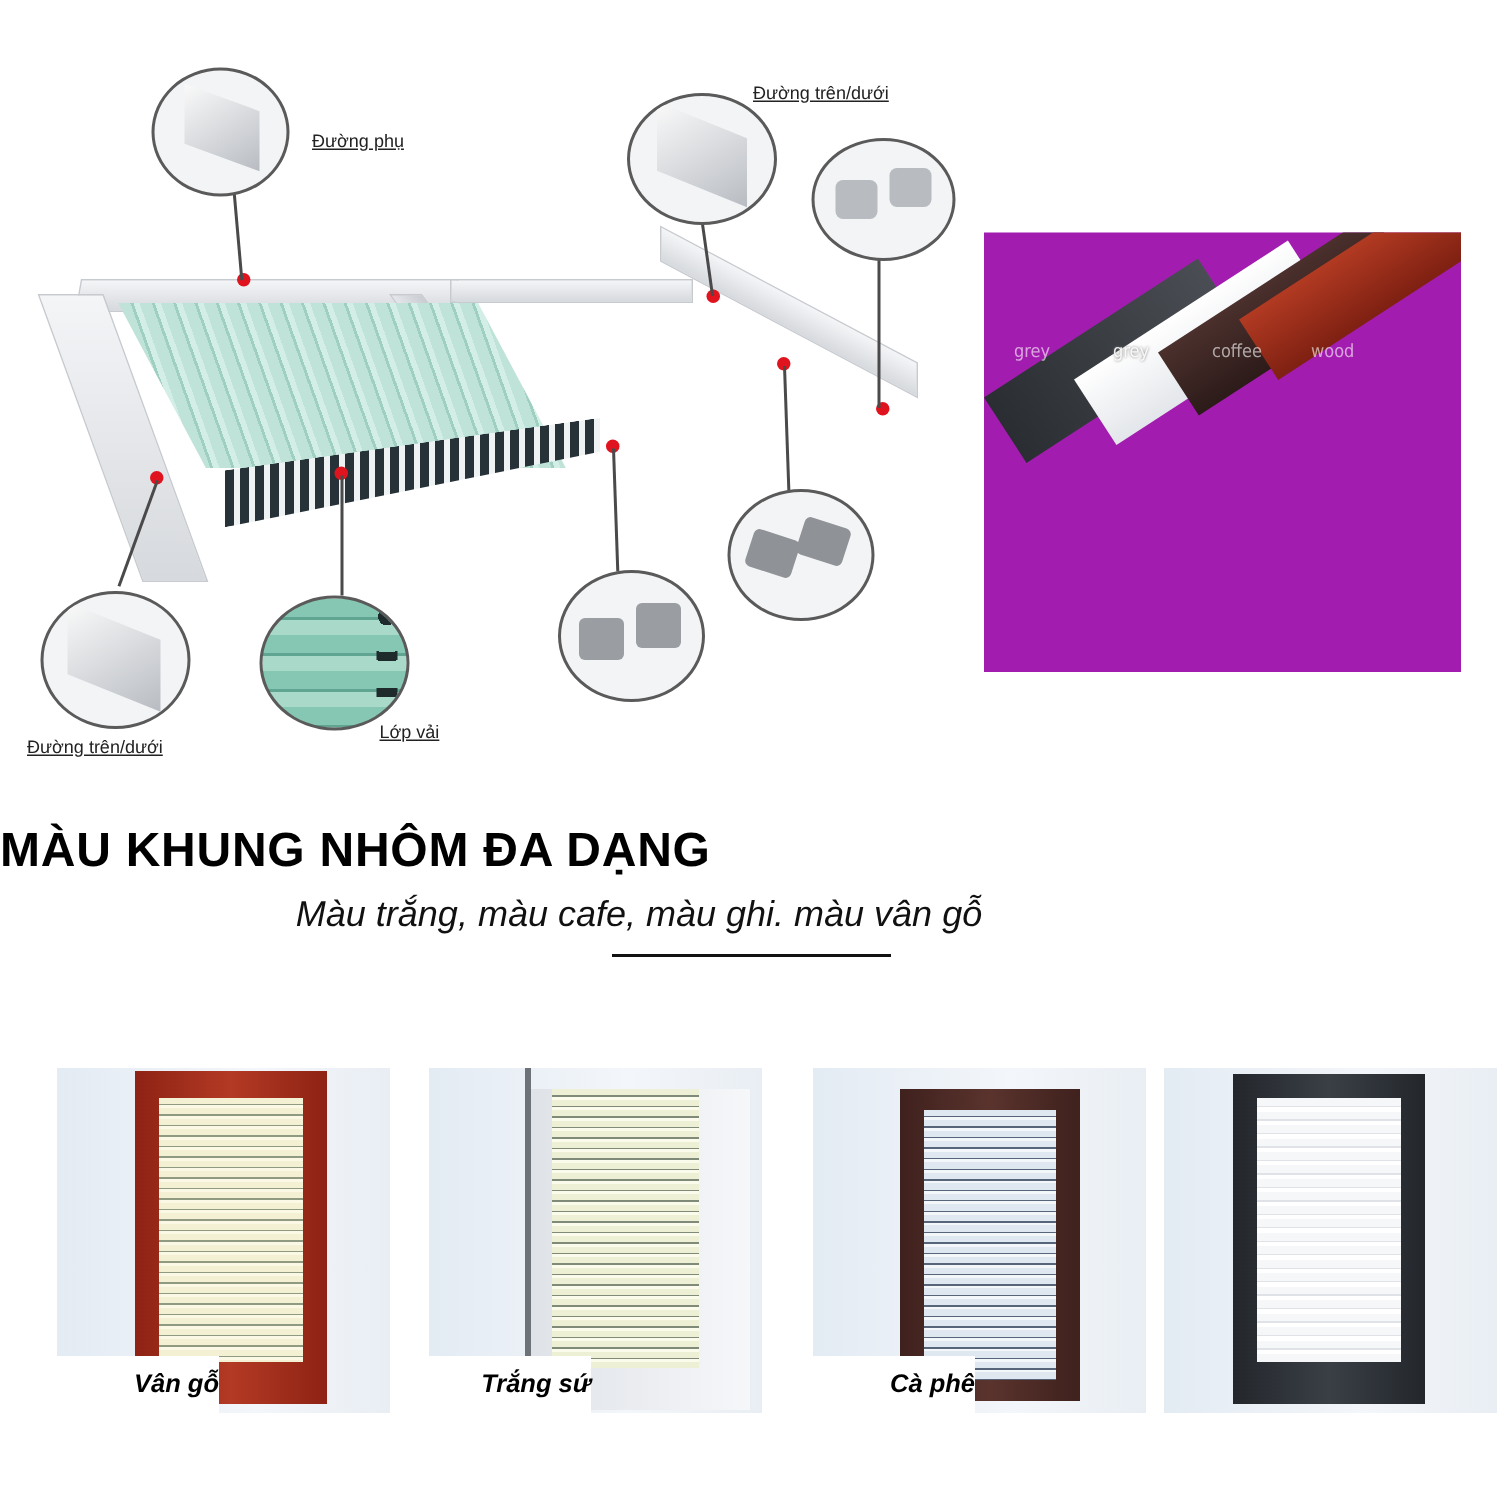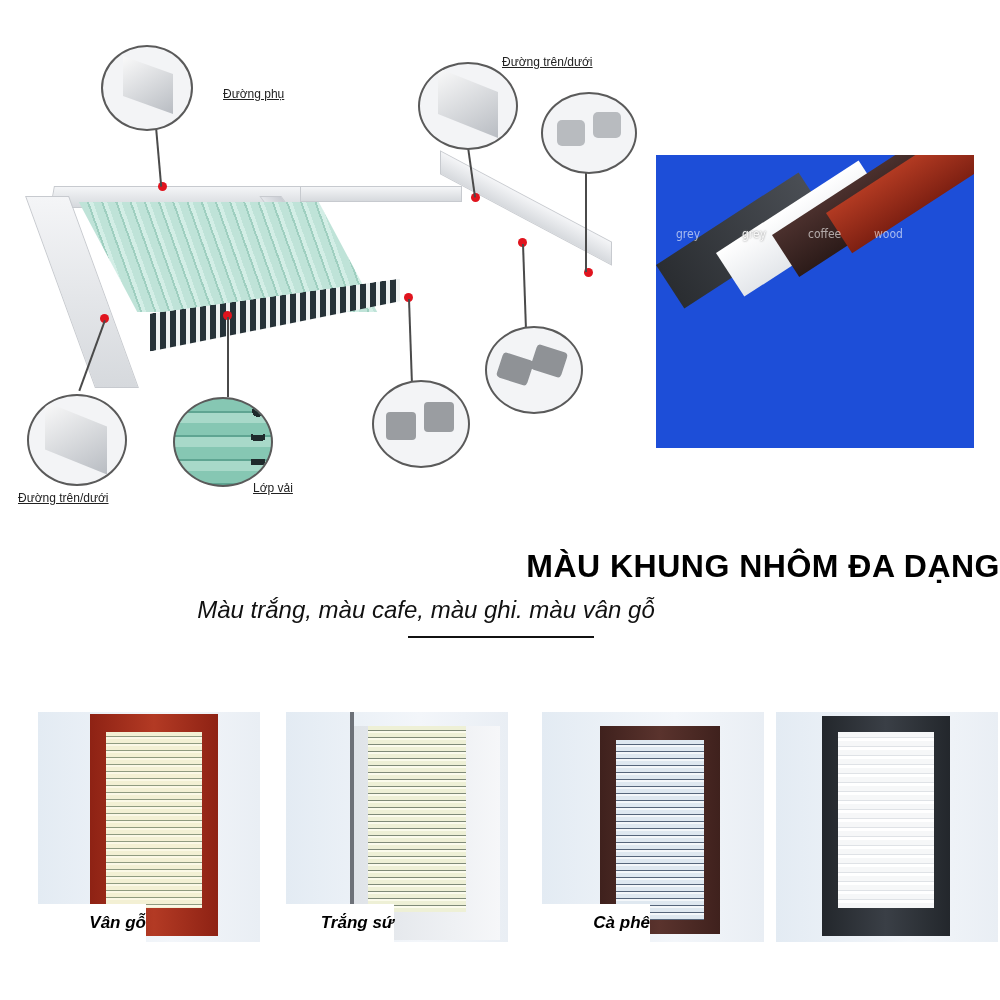--- a/index.html
+++ b/index.html
@@ -83,7 +83,7 @@
     <div style="position:absolute;left:46px;top:20px;width:32px;height:26px;background:#8f9296;border-radius:4px;transform:rotate(18deg);"></div>
   </div>
 
-  <div class="label" style="left:223px;top:87px;text-align:center;">Đường phụ</div>
+  <div class="label" style="left:208px;top:87px;text-align:center;">Đường phụ</div>
   <div class="label" style="left:502px;top:55px;">Đường trên/dưới</div>
   <div class="label" style="left:18px;top:491px;">Đường trên/dưới</div>
   <div class="label" style="left:253px;top:481px;">Lớp vải</div>

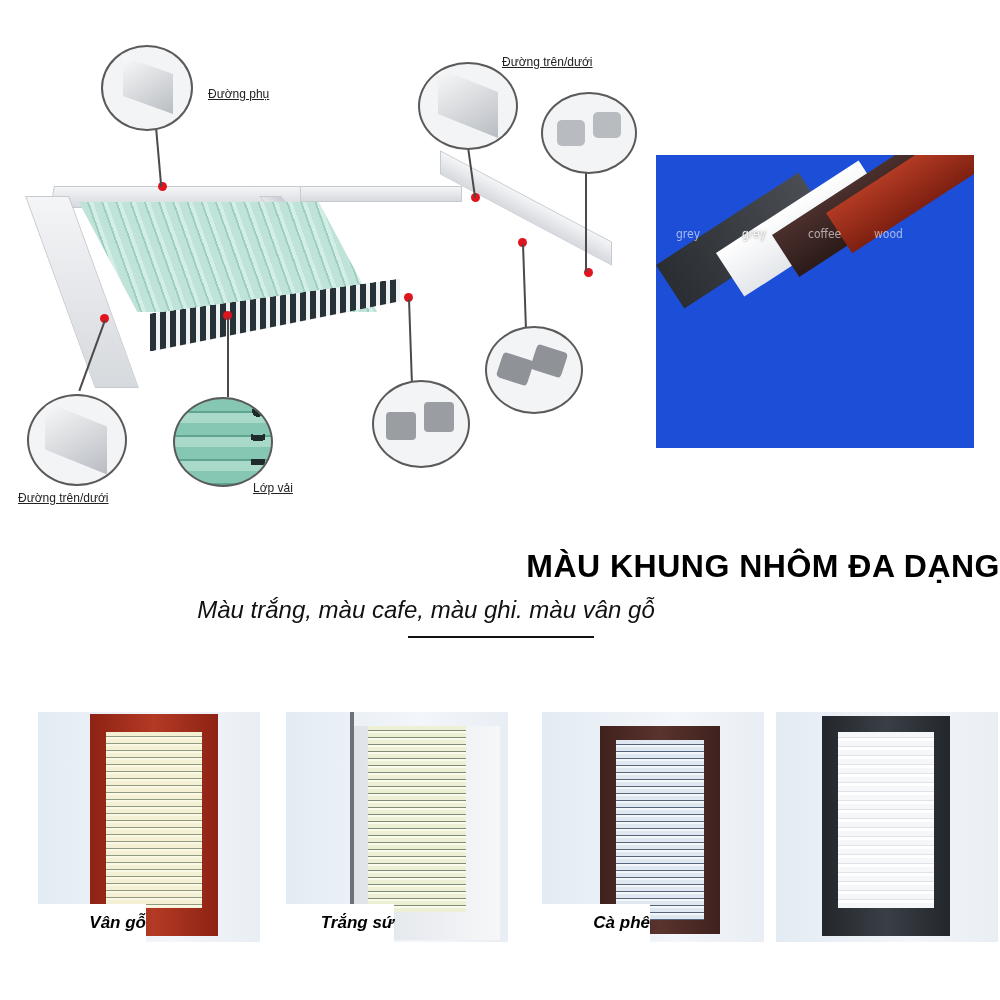--- a/index.html
+++ b/index.html
@@ -15,7 +15,7 @@
   .pleats { position:absolute; background:repeating-linear-gradient(100deg,#bfe3d8 0 8px,#9fcfc0 8px 10px,#d3eee6 10px 14px); }
   .pleat-edge { position:absolute; background:repeating-linear-gradient(90deg,#263238 0 6px,#eef2f2 6px 10px); }
   
-  .profile-photo { position:absolute; left:656px; top:155px; width:318px; height:293px; background:#1d4ed8; overflow:hidden; }
+  .profile-photo { position:absolute; left:656px; top:155px; width:318px; height:293px; background:#a21caf; overflow:hidden; }
   .bar { position:absolute; transform:skewY(32deg); transform-origin:top left; }
   .bar-tag { position:absolute; font-size:12px; color:rgba(255,255,255,0.6); font-family:"DejaVu Sans Condensed","DejaVu Sans",sans-serif; }
   

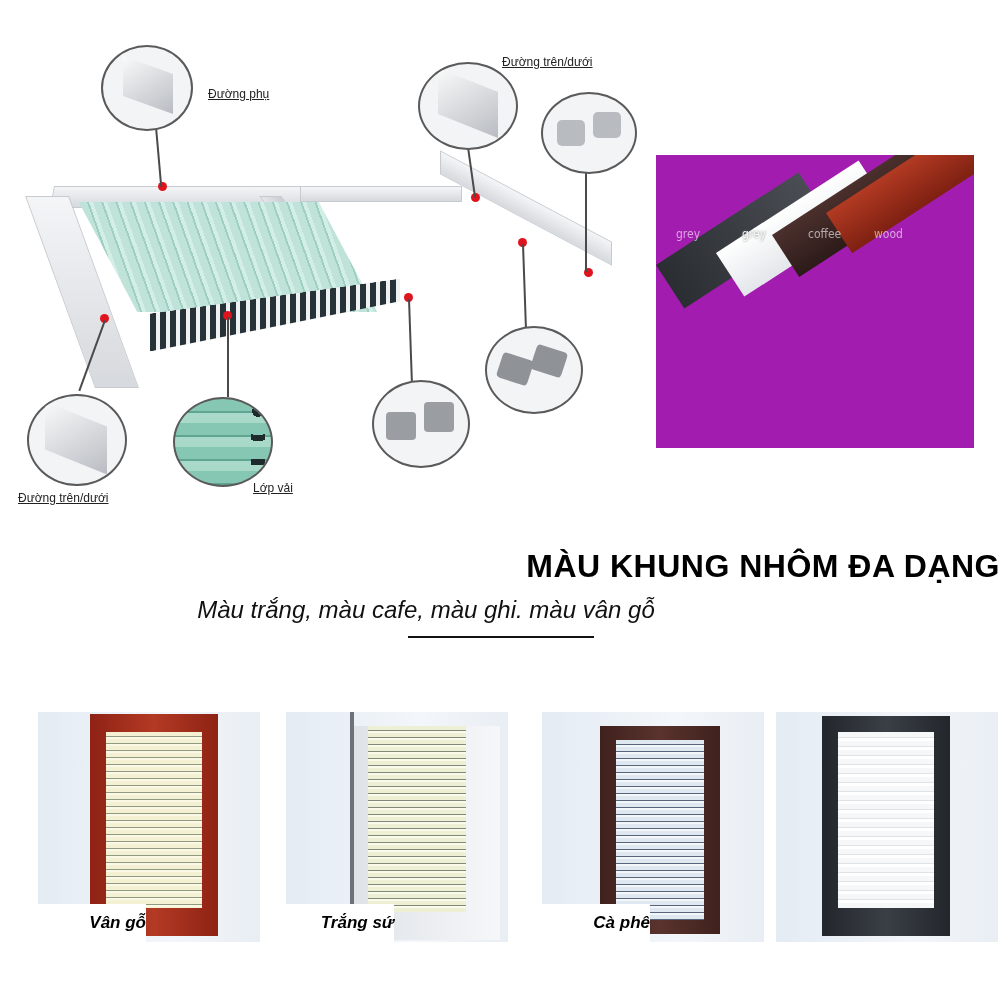--- a/index.html
+++ b/index.html
@@ -19,7 +19,7 @@
   .bar { position:absolute; transform:skewY(32deg); transform-origin:top left; }
   .bar-tag { position:absolute; font-size:12px; color:rgba(255,255,255,0.6); font-family:"DejaVu Sans Condensed","DejaVu Sans",sans-serif; }
   
-  .title { position:absolute; left:0; width:1000px; top:548px; text-align:right; font-weight:bold; font-size:32px; letter-spacing:0.5px; color:#000; }
+  .title { position:absolute; left:0; width:1000px; top:548px; text-align:left; font-weight:bold; font-size:32px; letter-spacing:0.5px; color:#000; }
   .subtitle { position:absolute; left:0; width:852px; top:596px; text-align:center; font-style:italic; font-size:24px; color:#111; }
   .underline { position:absolute; left:408px; top:636px; width:186px; height:2px; background:#111; }
   

